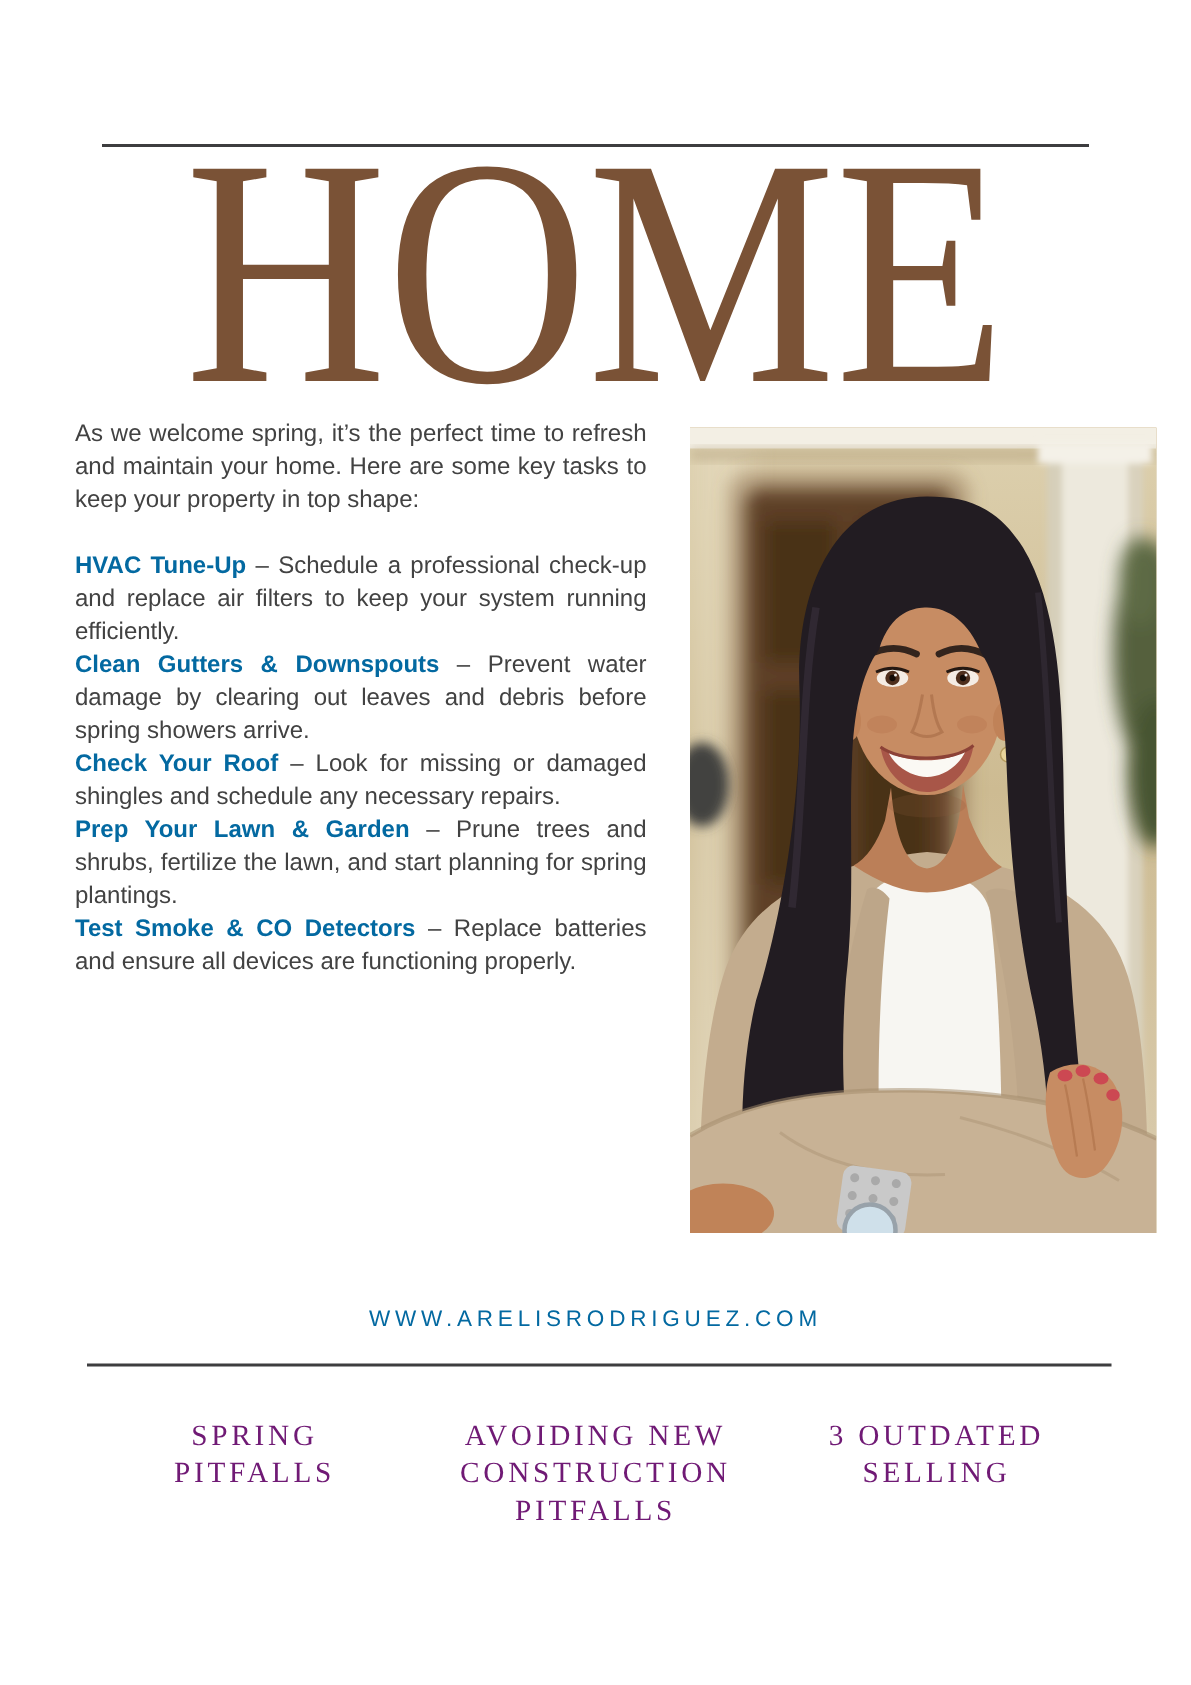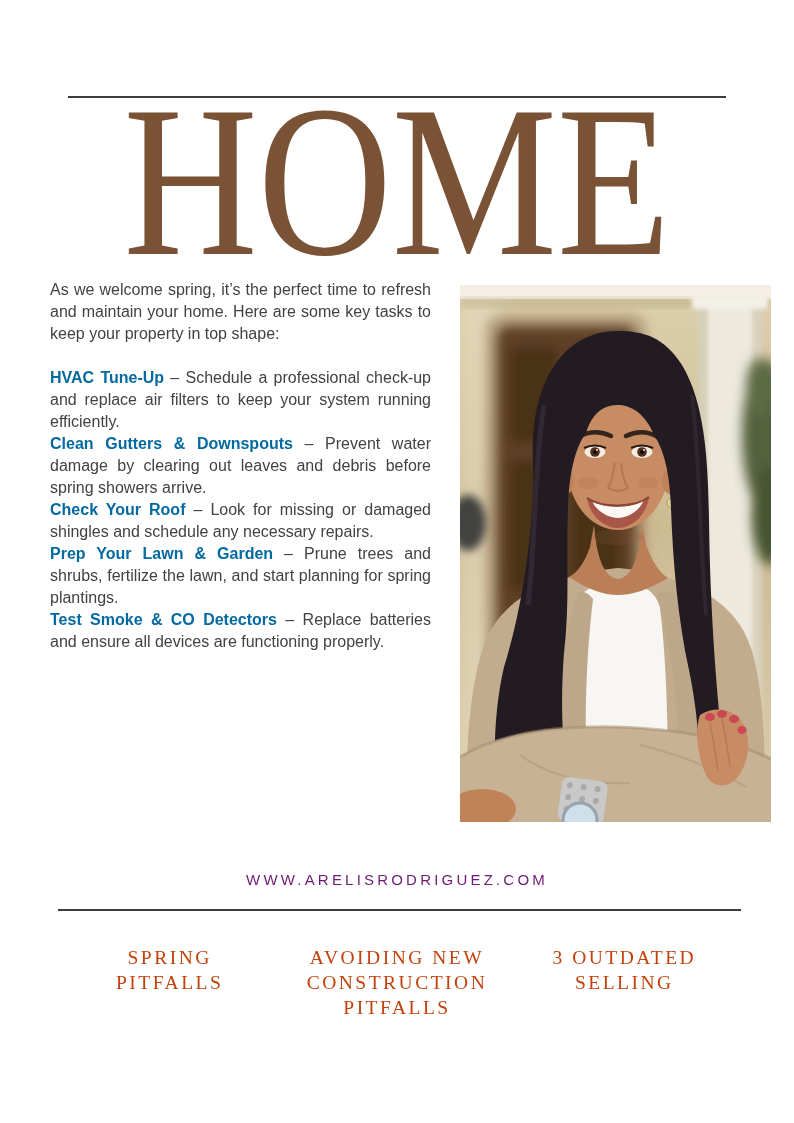--- a/index.html
+++ b/index.html
@@ -40,7 +40,7 @@
     position:absolute;left:0;right:0;top:871px;
     text-align:center;
     font-size:15px;line-height:1.15;letter-spacing:3.2px;
-    color:#701a75;cursor:pointer;
+    color:#0369a1;cursor:pointer;
   }
   .footer{
     position:absolute;left:56px;right:56px;top:945px;

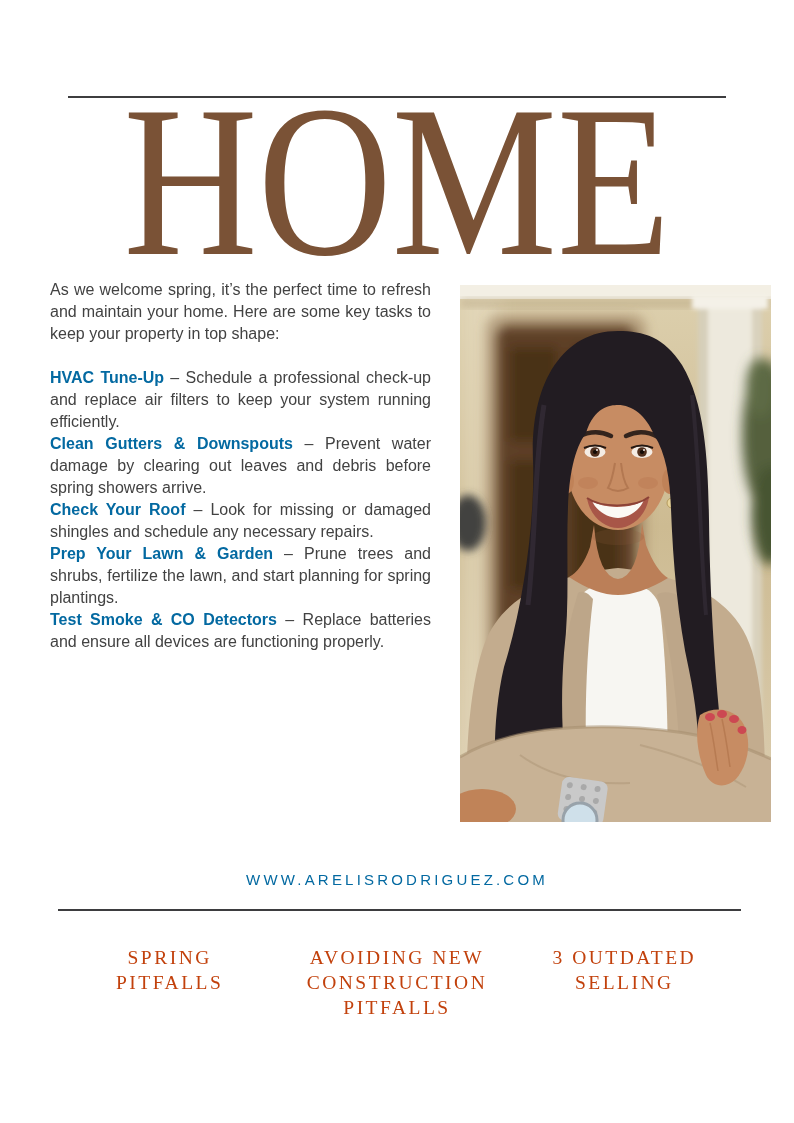--- a/index.html
+++ b/index.html
@@ -50,7 +50,7 @@
     flex:1;text-align:center;
     font-family:"Liberation Serif", serif;
     font-size:19.5px;line-height:25px;letter-spacing:2.5px;
-    color:#c2410c;
+    color:#701a75;
   }
 </style>
 </head>

